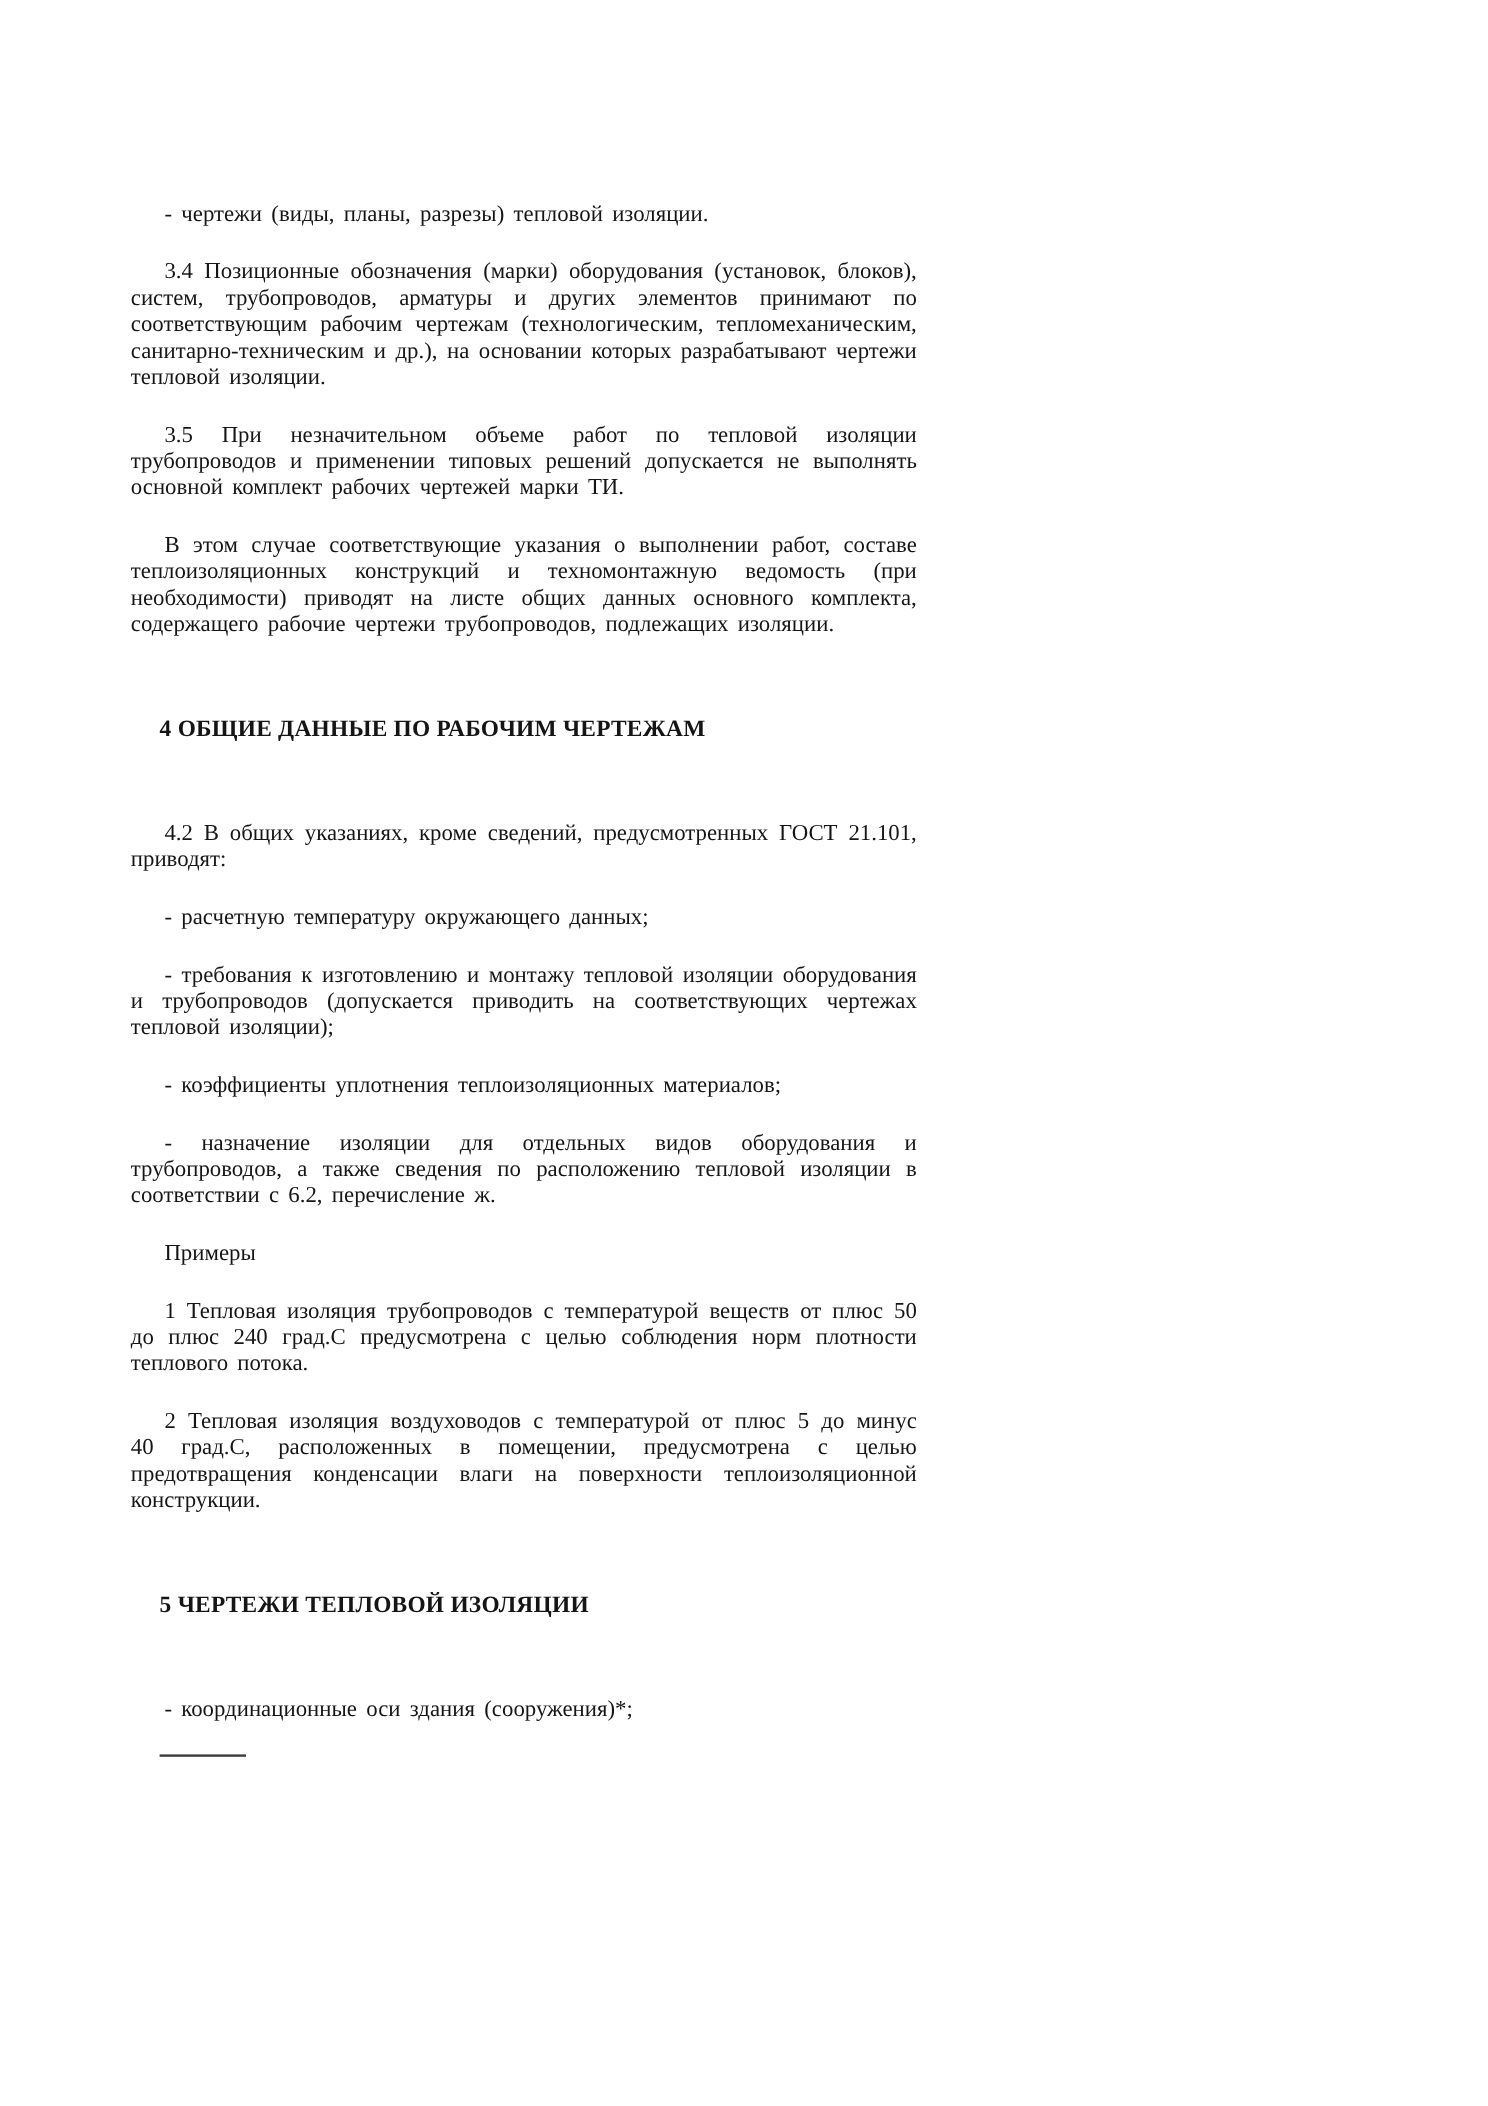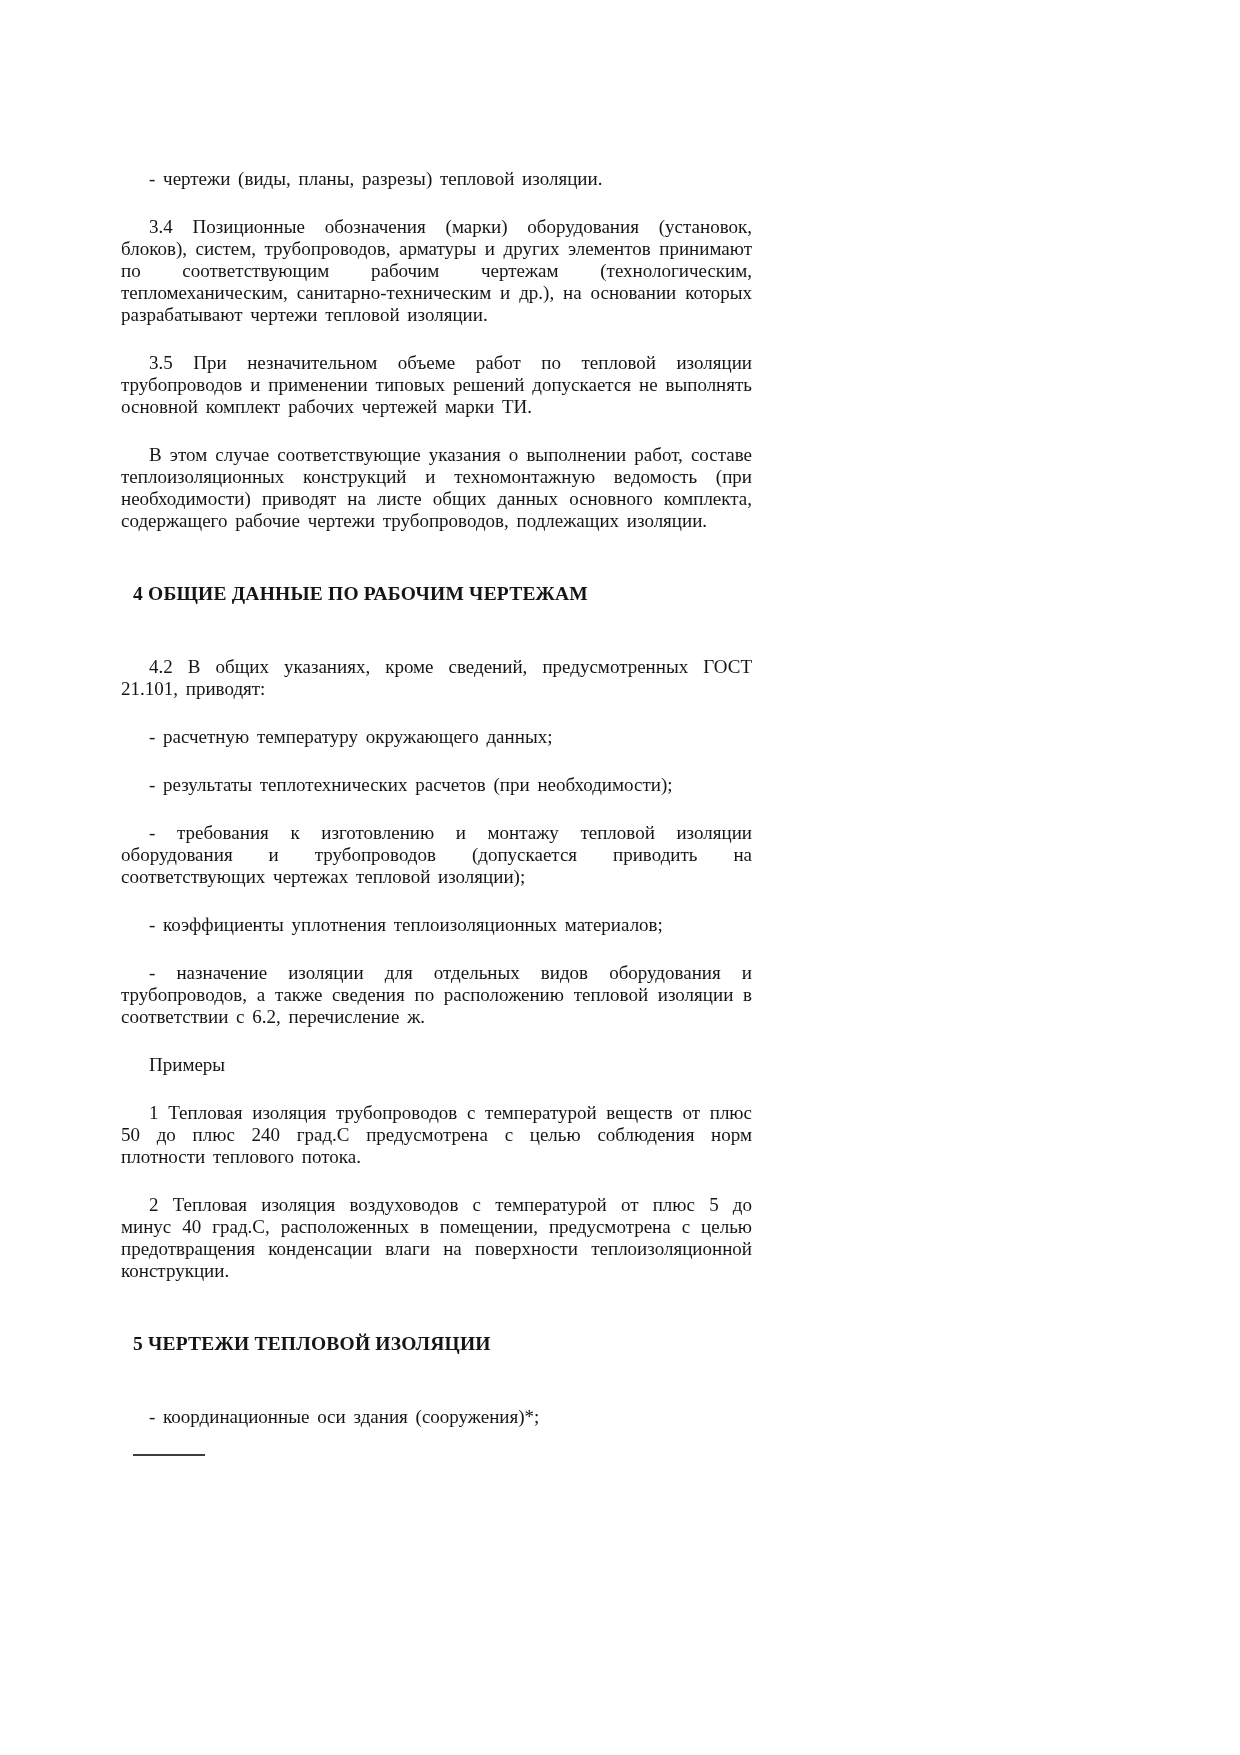--- a/index.html
+++ b/index.html
@@ -26,7 +26,7 @@
     text-align: justify;
     text-indent: 28px;
     word-spacing: 3px;
-    margin: 26px 16px;
+    margin: 26px 4px;
   }
   .doc p.para:first-child {
     margin-top: 0;

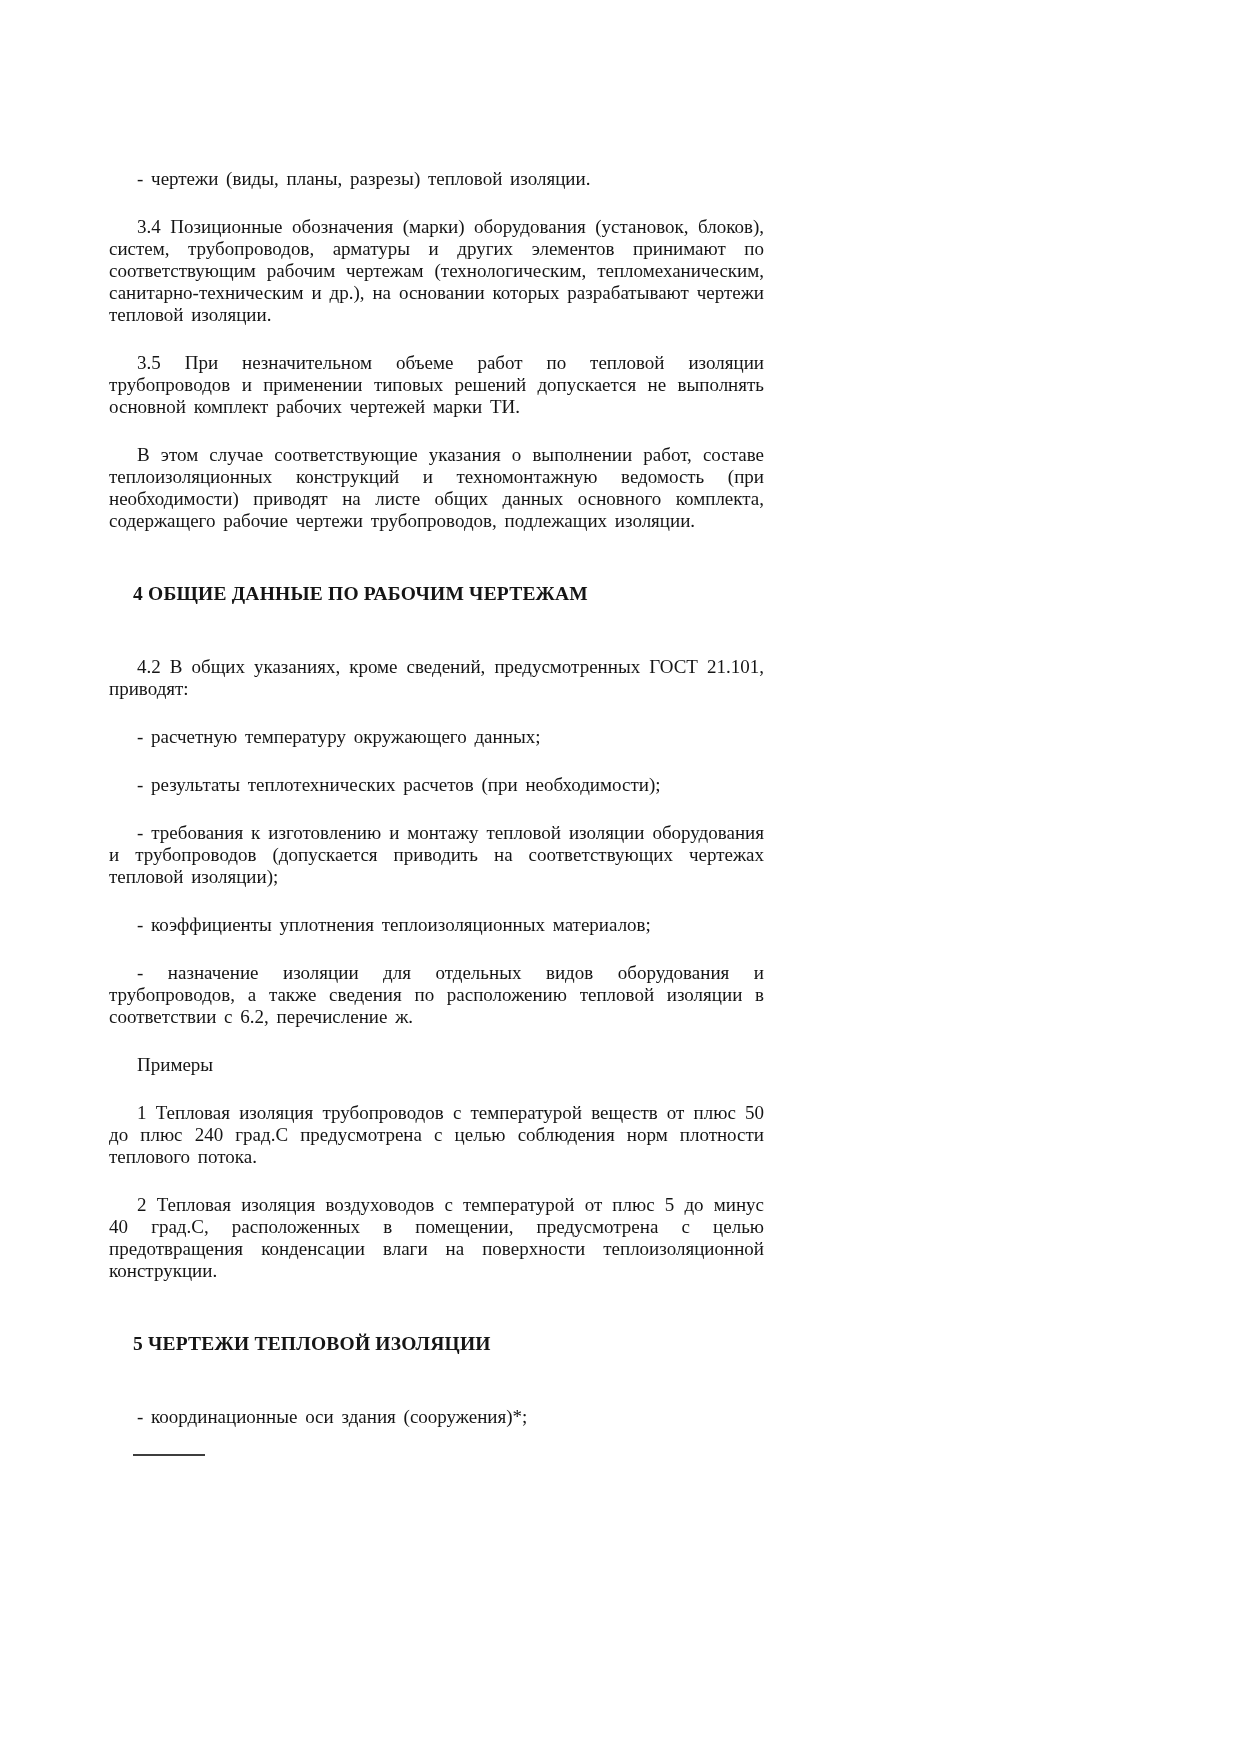--- a/index.html
+++ b/index.html
@@ -37,7 +37,7 @@
     font-weight: 700;
     text-indent: 28px;
     letter-spacing: 0.2px;
-    margin: 50px 0;
+    margin: 64px 0;
   }
   .footnote-rule {
     height: 0;

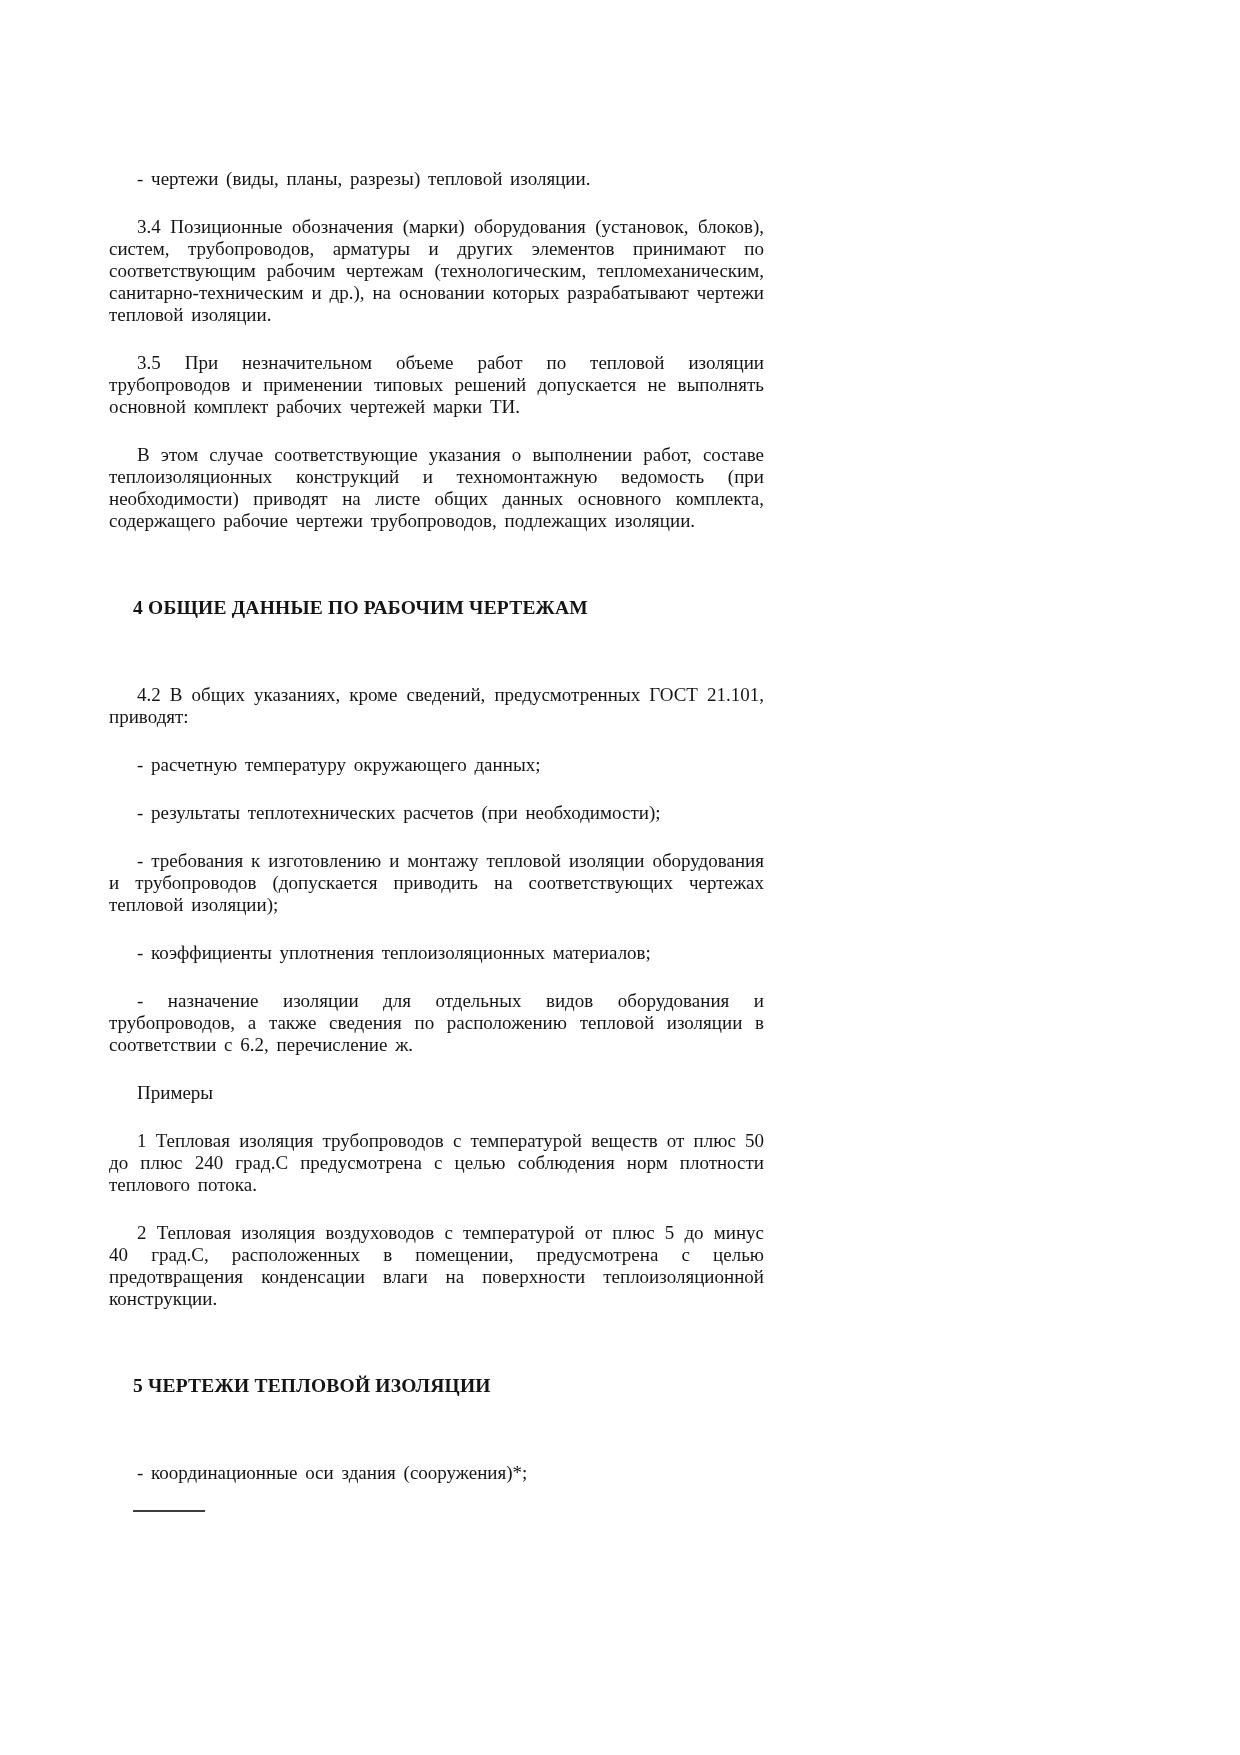--- a/index.html
+++ b/index.html
@@ -57,7 +57,6 @@
   <h2 class="heading">4 ОБЩИЕ ДАННЫЕ ПО РАБОЧИМ ЧЕРТЕЖАМ</h2>
   <p class="para">4.2 В общих указаниях, кроме сведений, предусмотренных ГОСТ 21.101, приводят:</p>
   <p class="para">- расчетную температуру окружающего данных;</p>
-  <p class="para">- результаты теплотехнических расчетов (при необходимости);</p>
   <p class="para">- требования к изготовлению и монтажу тепловой изоляции оборудования и трубопроводов (допускается приводить на соответствующих чертежах тепловой изоляции);</p>
   <p class="para">- коэффициенты уплотнения теплоизоляционных материалов;</p>
   <p class="para">- назначение изоляции для отдельных видов оборудования и трубопроводов, а также сведения по расположению тепловой изоляции в соответствии с 6.2, перечисление ж.</p>

